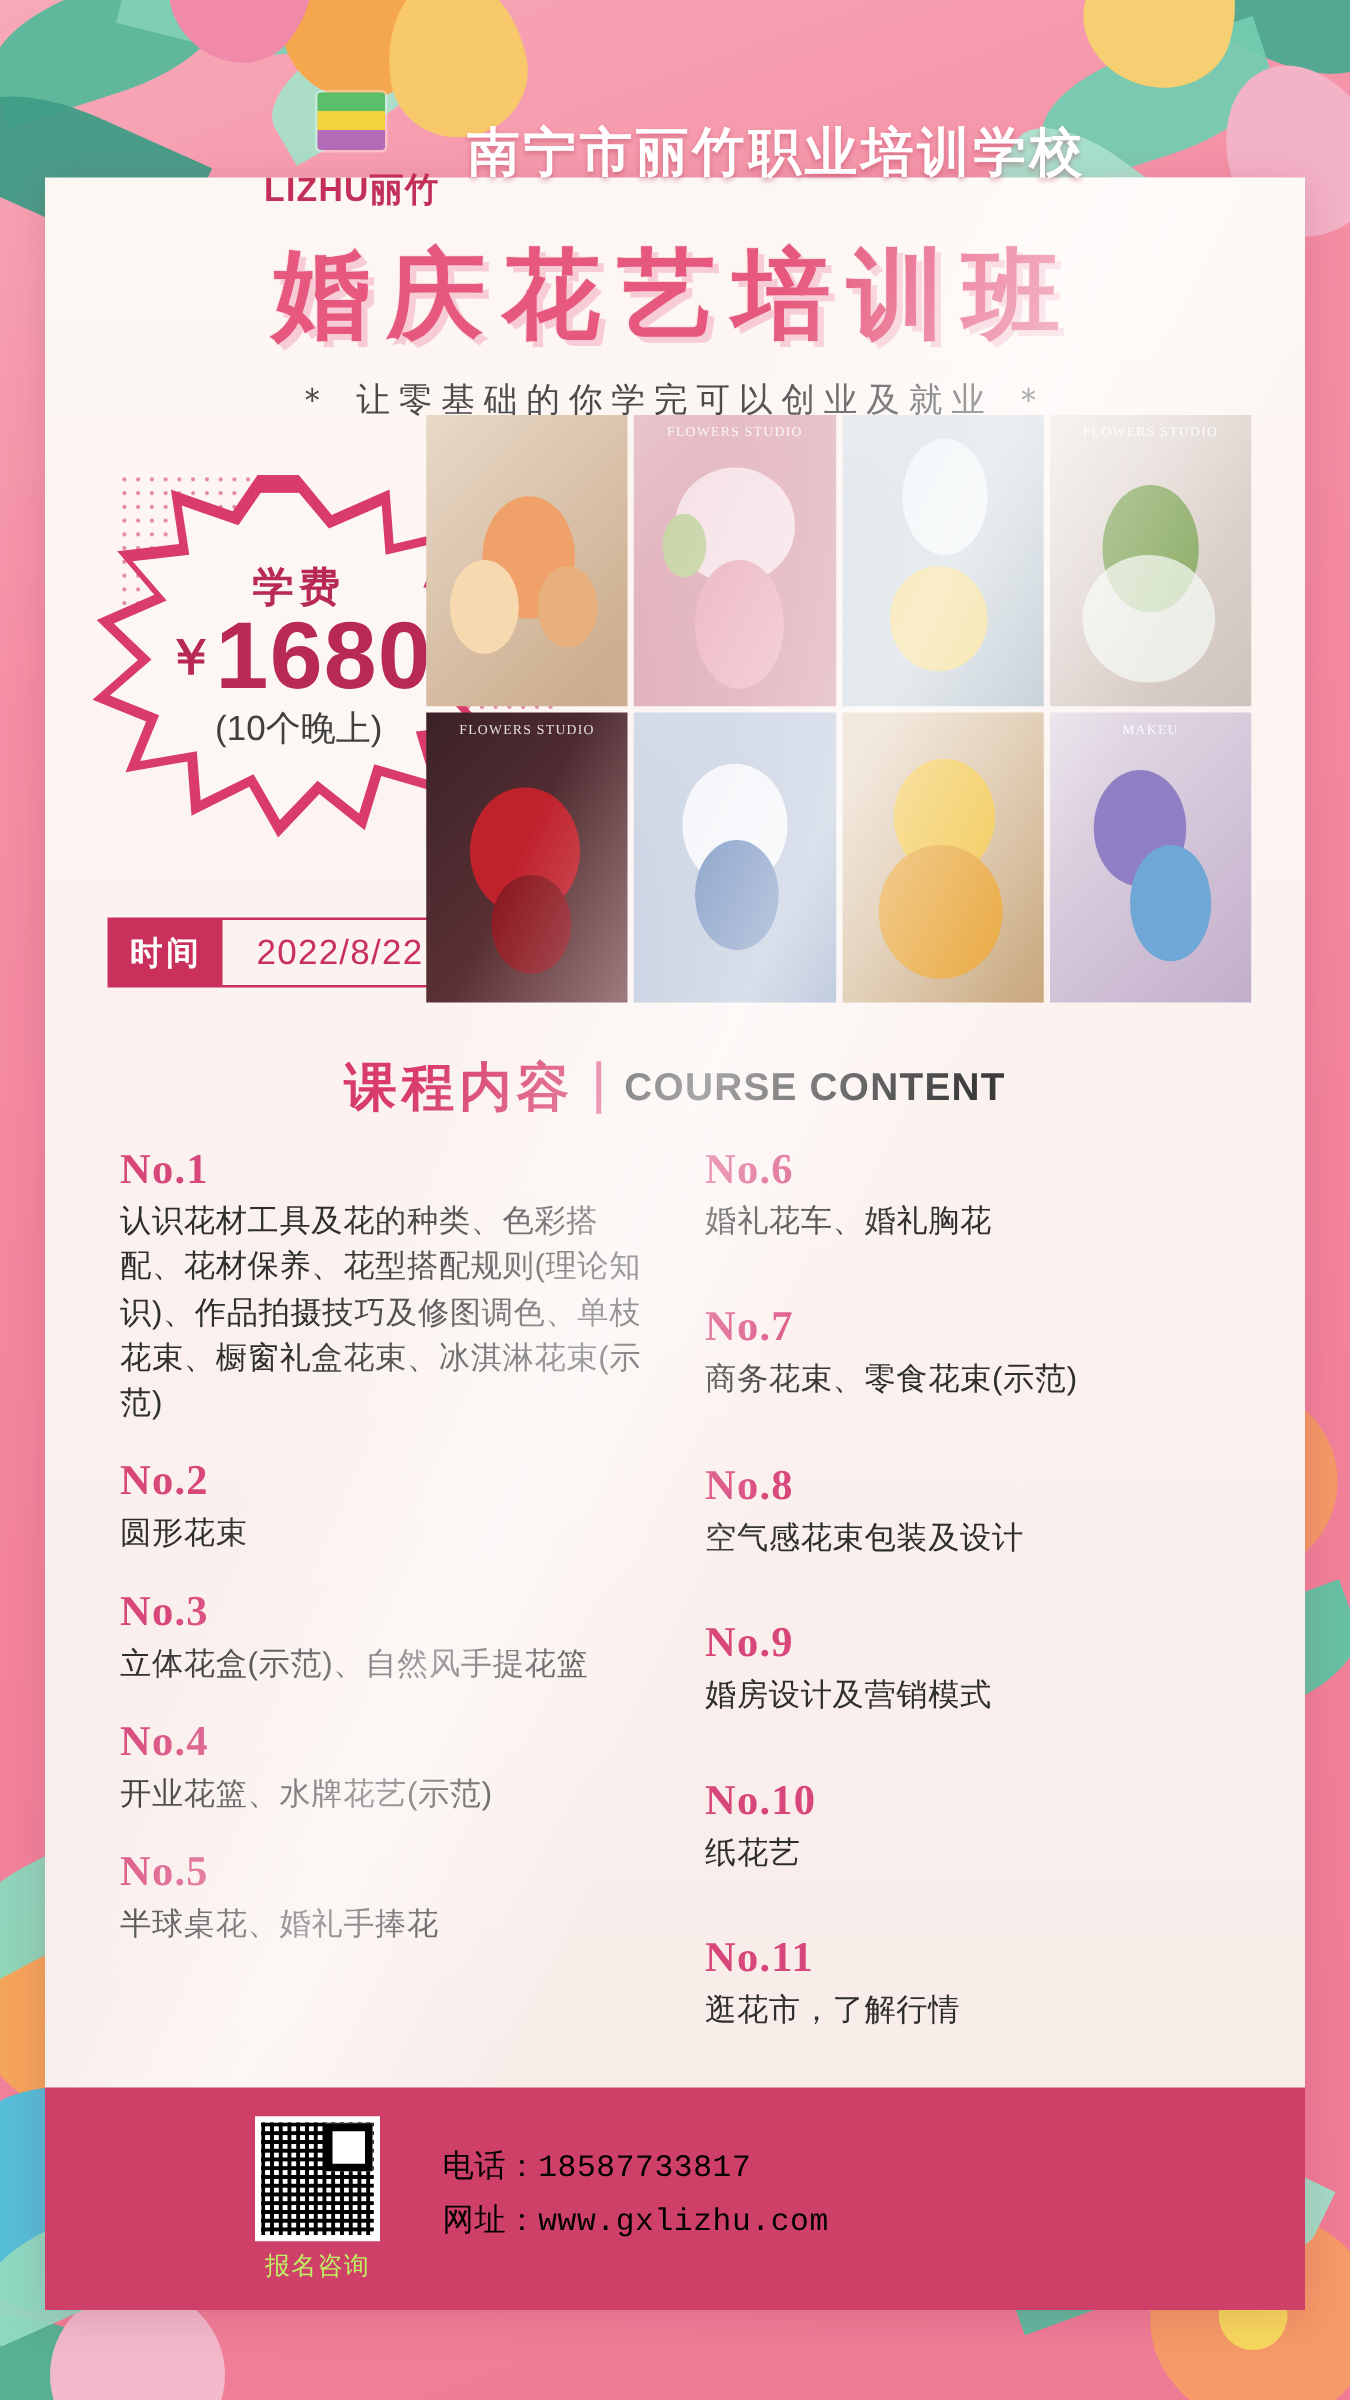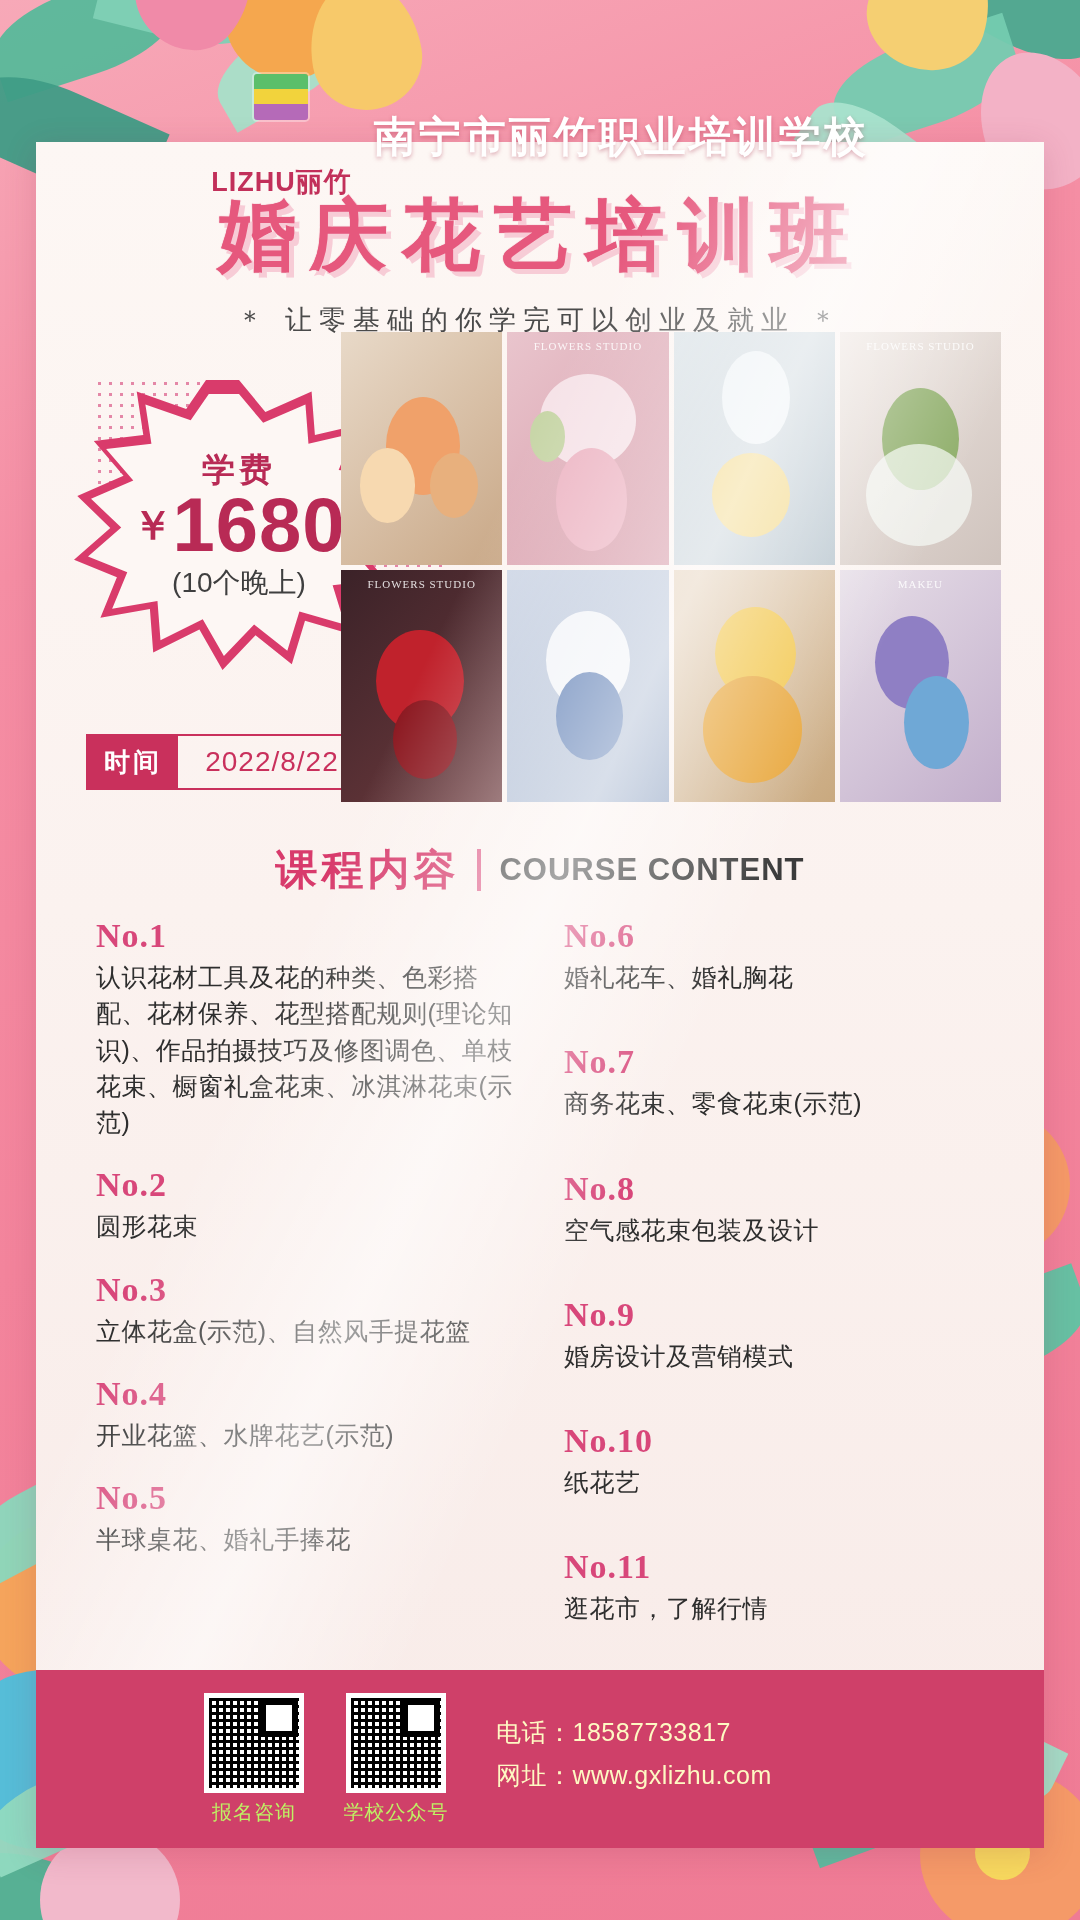--- a/index.html
+++ b/index.html
@@ -46,7 +46,7 @@
   }
   #logo-text {
     color: #c2305a; font-size: 27px; font-weight: bold; letter-spacing: 1px;
-    margin-top: 44px;
+    margin-top: 14px;
   }
   #school-name {
     color: #fff; font-size: 42px; font-weight: bold; letter-spacing: 3px;

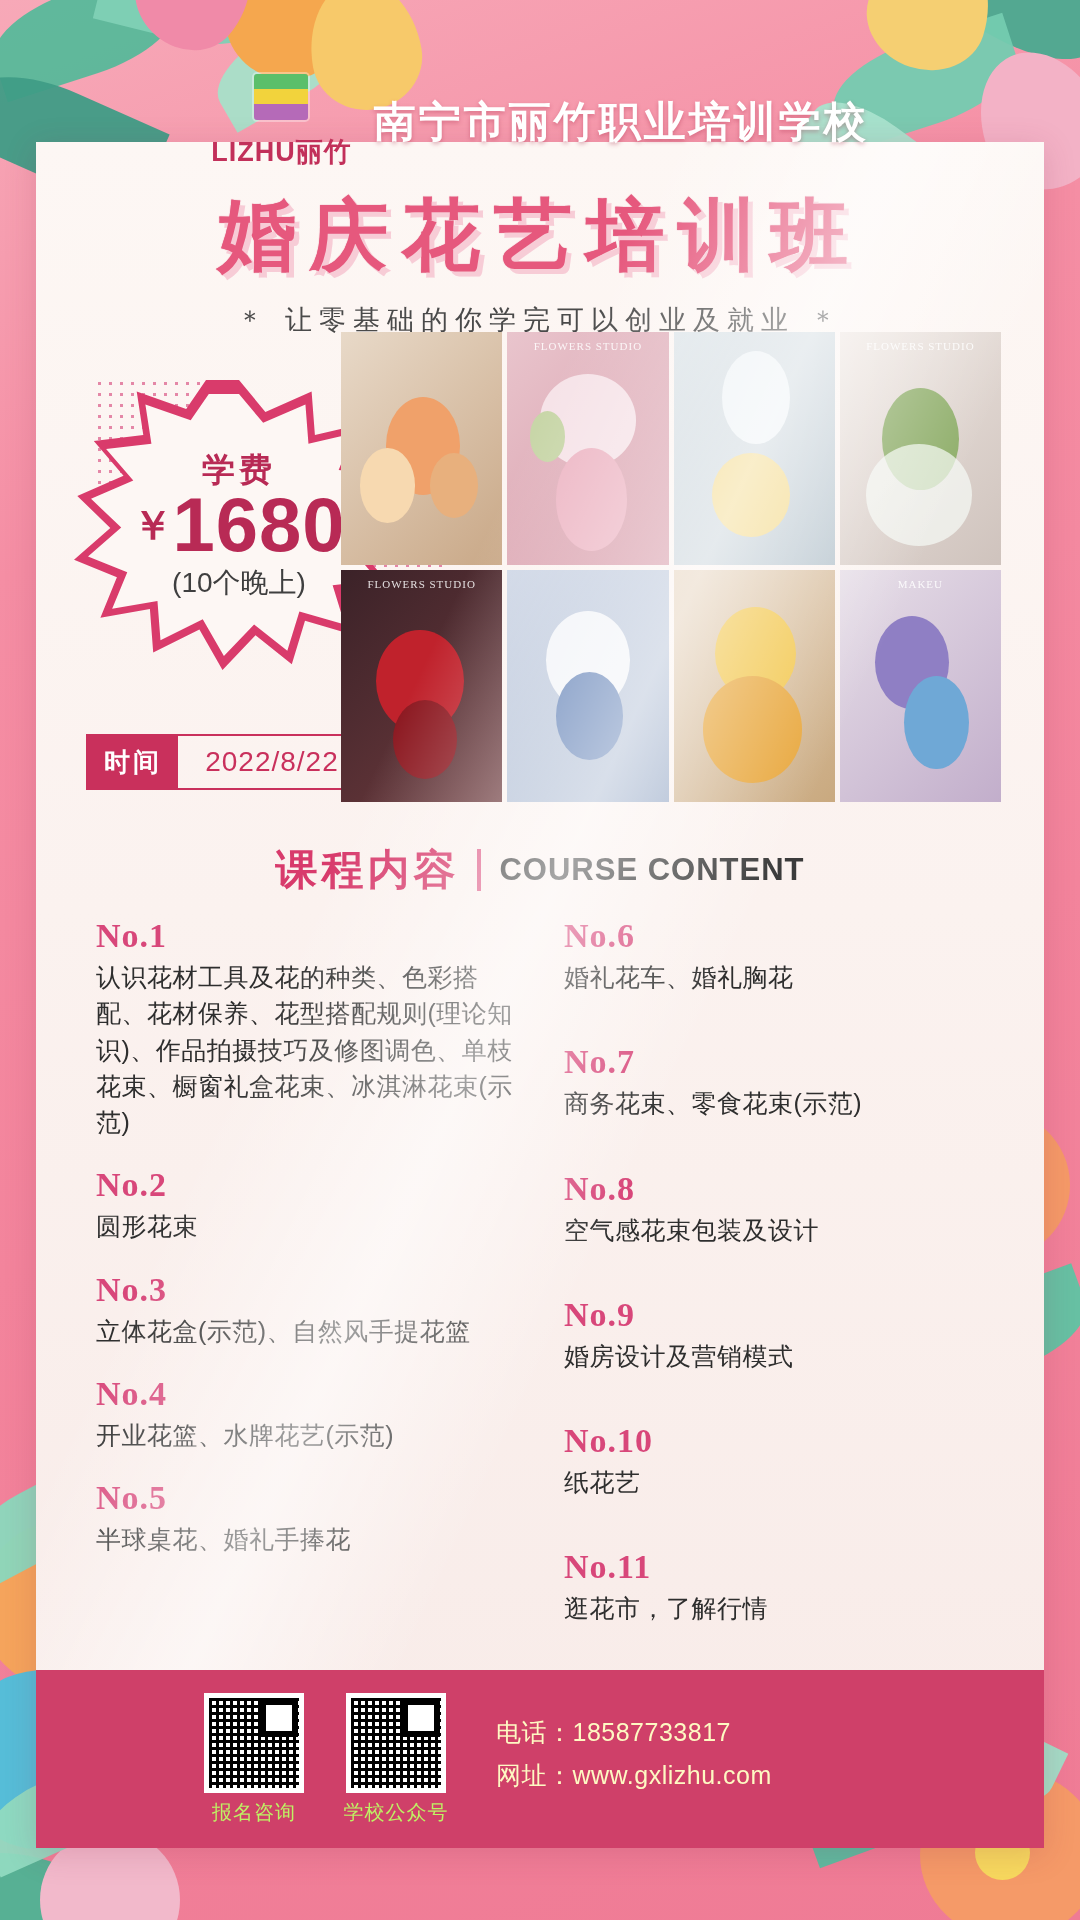--- a/index.html
+++ b/index.html
@@ -203,7 +203,7 @@
   .qr::before{ left:6px; top:6px; }
   .qr::after{ right:6px; top:6px; }
   .qr-cap { color: #bef264; font-size: 20px; letter-spacing: 1px; }
-  #contact { margin-left: 18px; color: #fef9c3; }
+  #contact { margin-left: 18px; color: #000000; font-family: Liberation Mono, monospace; }
   .contact-row { font-size: 25px; margin-bottom: 10px; letter-spacing: .5px; }
 
 </style>

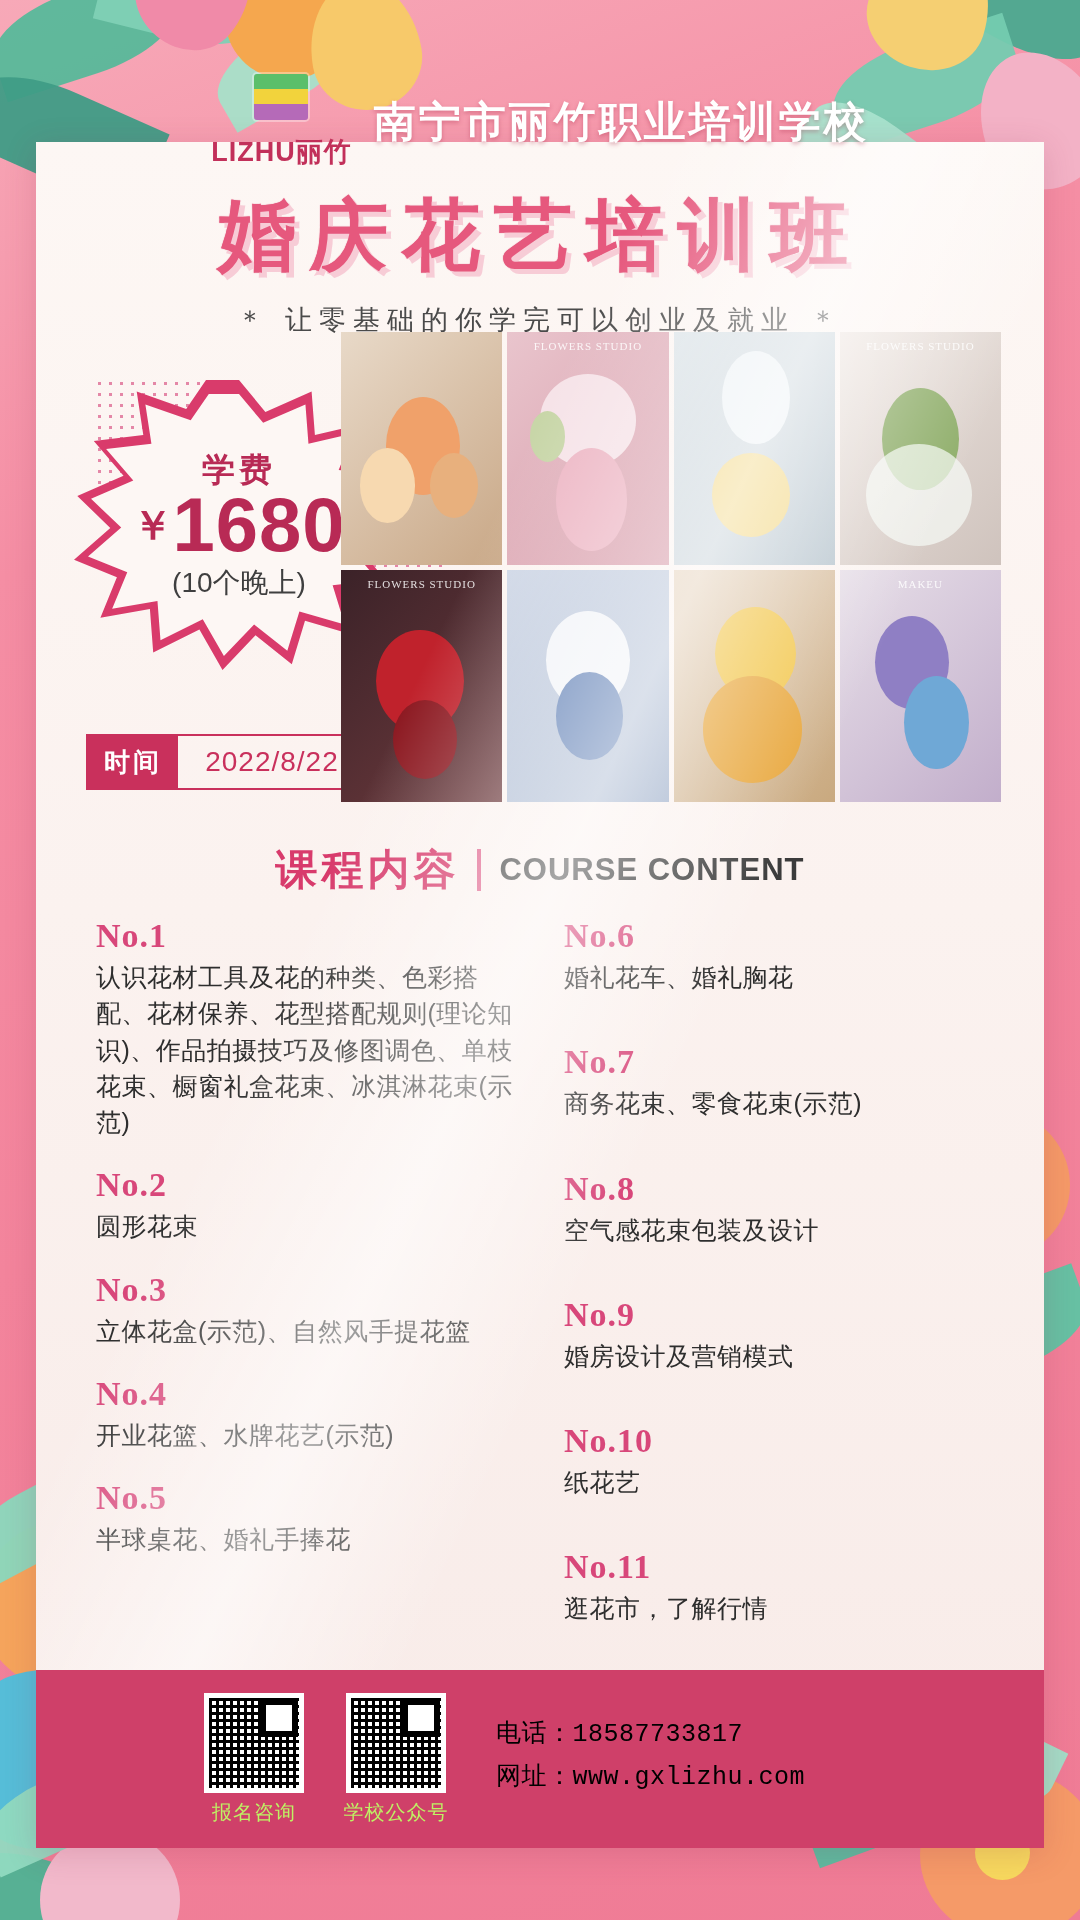--- a/index.html
+++ b/index.html
@@ -404,12 +404,6 @@
       </div>
     <div class="qr-cap">报名咨询</div>
   </div>
-  <div class="qr-block">
-    <div class="qr">
-        <i></i>
-      </div>
-    <div class="qr-cap">学校公众号</div>
-  </div>
   <div id="contact">
     <div class="contact-row">电话：18587733817</div>
     <div class="contact-row">网址：www.gxlizhu.com</div>

